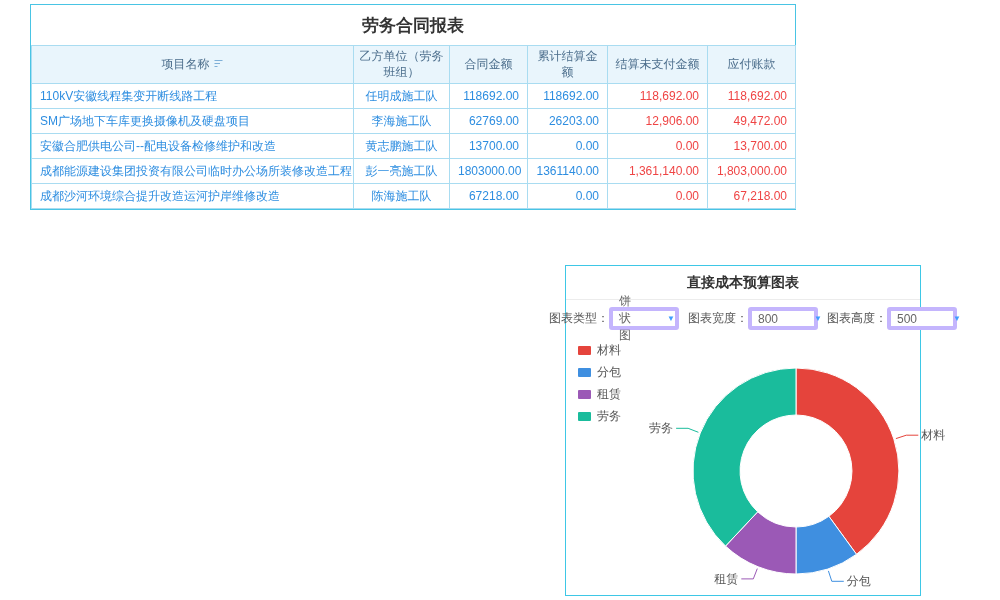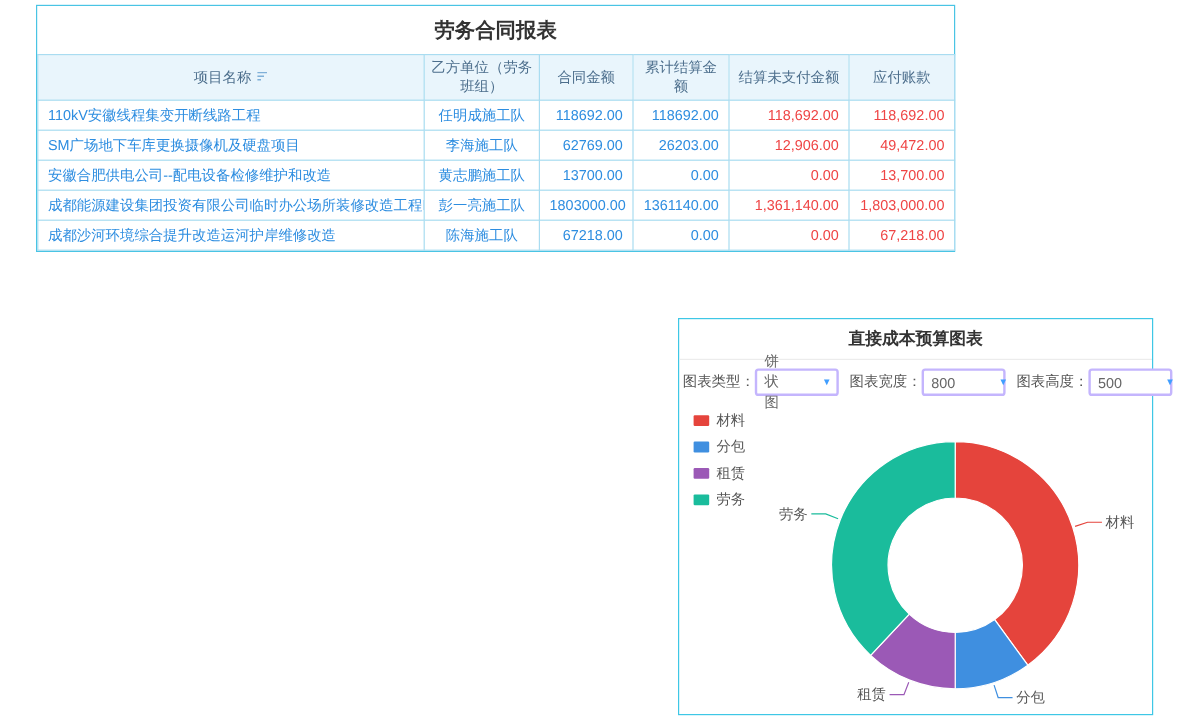--- a/index.html
+++ b/index.html
@@ -19,7 +19,7 @@
   .sort-icon { vertical-align:-1px; margin-left:3px; }
 
   
-  .chart-panel { position:absolute; left:565px; top:265px; width:396px; height:331px; border:1px solid #3ec7e6; background:#fff; }
+  .chart-panel { position:absolute; left:565px; top:265px; width:356px; height:331px; border:1px solid #3ec7e6; background:#fff; }
   .chart-title { text-align:center; font-size:14px; font-weight:bold; color:#333; padding:8px 0 7px; border-bottom:1px solid #ececec; }
   .controls { display:flex; justify-content:center; align-items:center; gap:9px; padding:7px 0 4px; font-size:12px; color:#555;margin-left:20px; }
   .control { display:flex; align-items:center; }

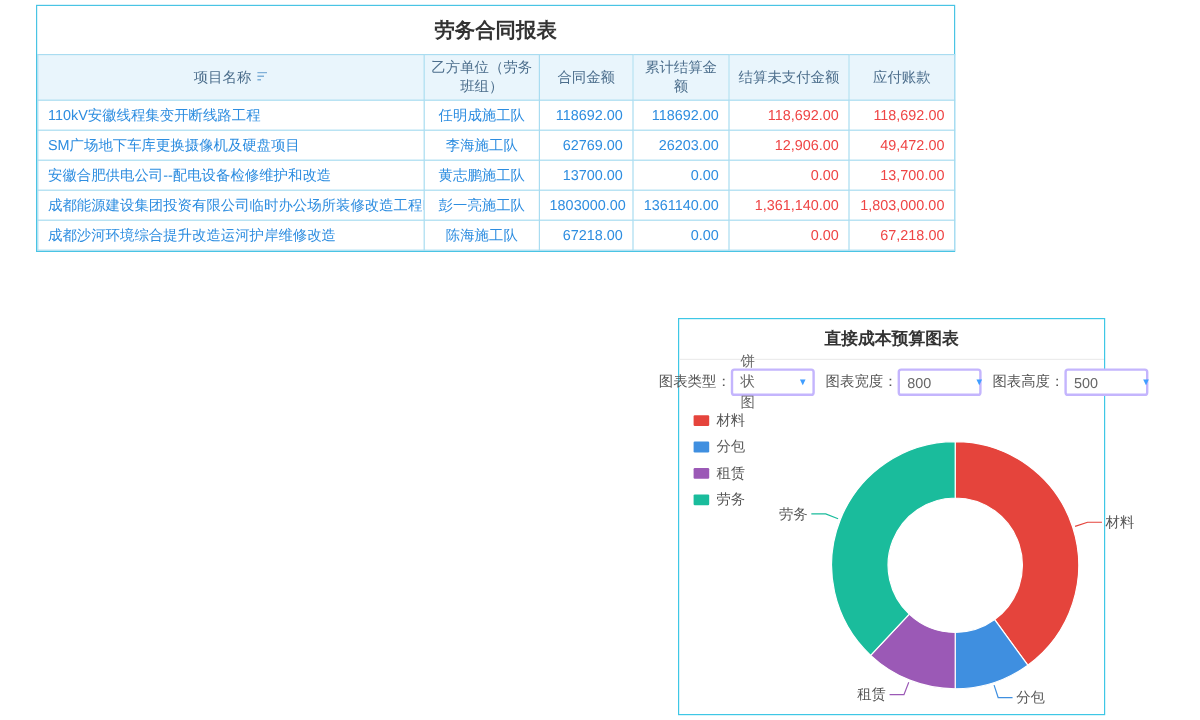--- a/index.html
+++ b/index.html
@@ -24,7 +24,7 @@
   .controls { display:flex; justify-content:center; align-items:center; gap:9px; padding:7px 0 4px; font-size:12px; color:#555;margin-left:20px; }
   .control { display:flex; align-items:center; }
   .ctl-label { white-space:nowrap; }
-  .select { width:70px; height:23px; border:2px solid #c4b5fd; border-radius:3px; display:flex; align-items:center; justify-content:space-between; padding:0 6px; color:#666; font-size:12px; cursor:pointer; background:#fff;gap:36px; }
+  .select { width:70px; height:23px; border:4px solid #c4b5fd; border-radius:3px; display:flex; align-items:center; justify-content:space-between; padding:0 6px; color:#666; font-size:12px; cursor:pointer; background:#fff;gap:36px; }
   .caret { color:#409eff; font-size:8px; line-height:1; }
   .chart-area { position:relative; width:394px; height:263px; }
   .legend { position:absolute; left:12px; top:8px; display:flex; flex-direction:column; gap:5px; z-index:2; }

